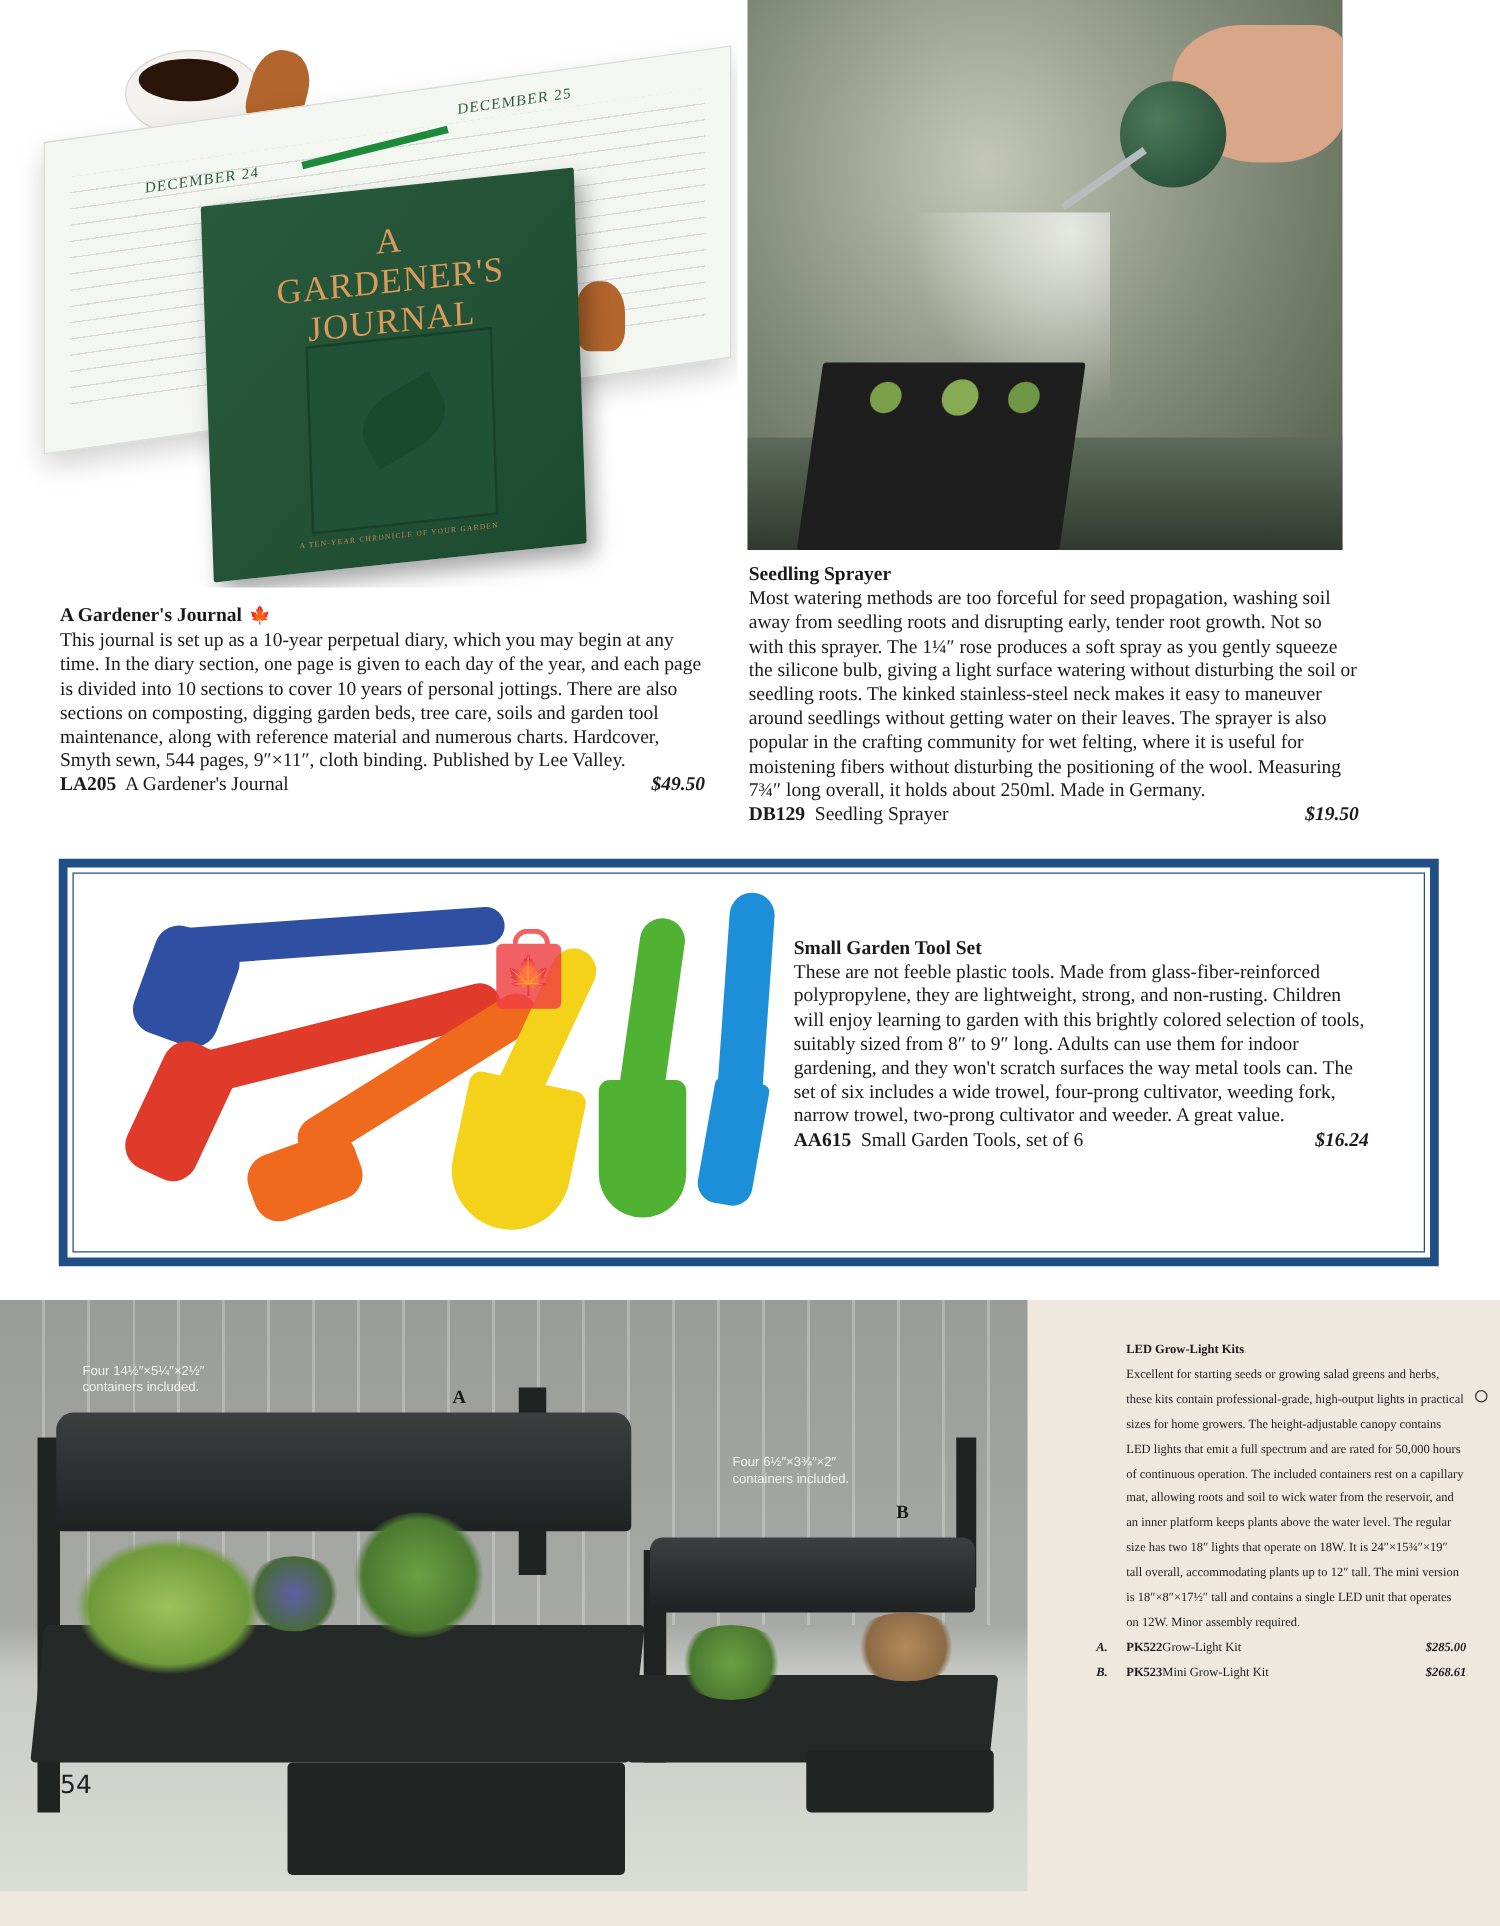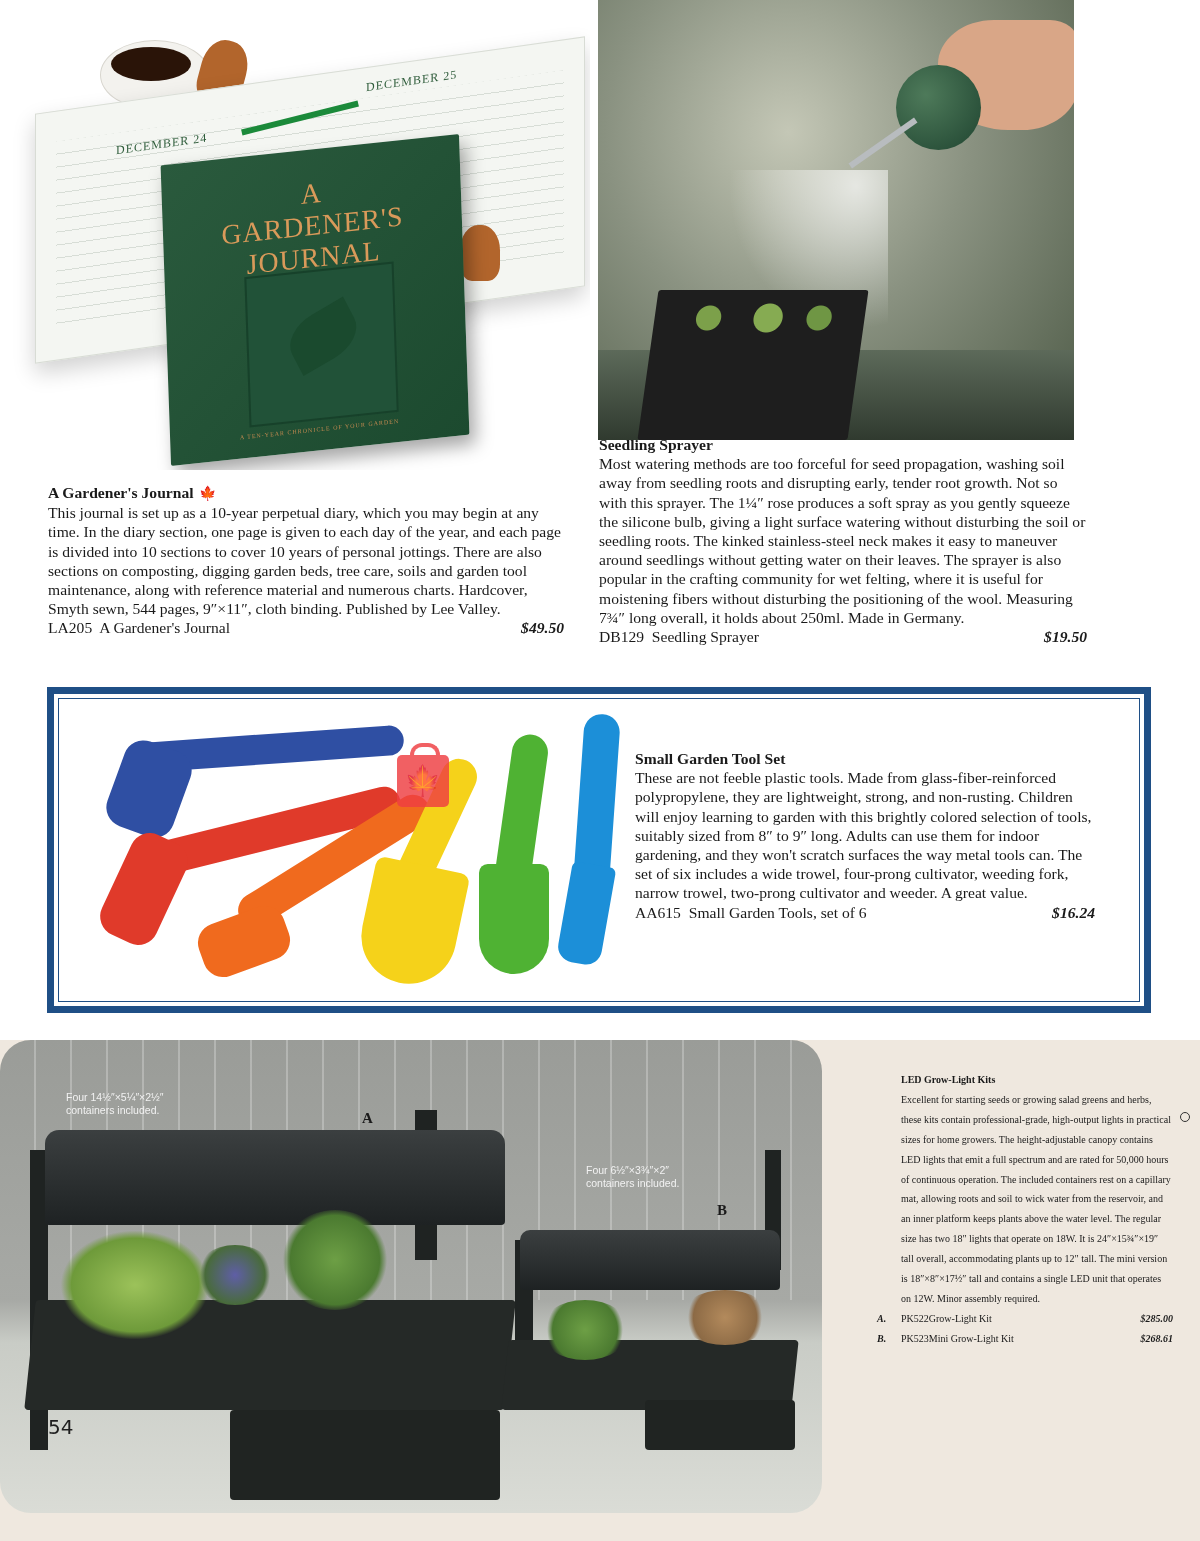--- a/index.html
+++ b/index.html
@@ -48,7 +48,7 @@
   .maple { color: #d21f26; font-size: 14px; margin-left: 6px; }
 
   .journal-copy { left: 48px; top: 483px; width: 516px; }
-  .sprayer-copy { left: 599px; top: 435px; width: 488px; }
+  .sprayer-copy { left: 599px; top: 450px; width: 488px; }
 
   
   .toolbox { left: 47px; top: 687px; width: 1104px; height: 326px; border: 7px solid #1f4f86; background: #ffffff; }

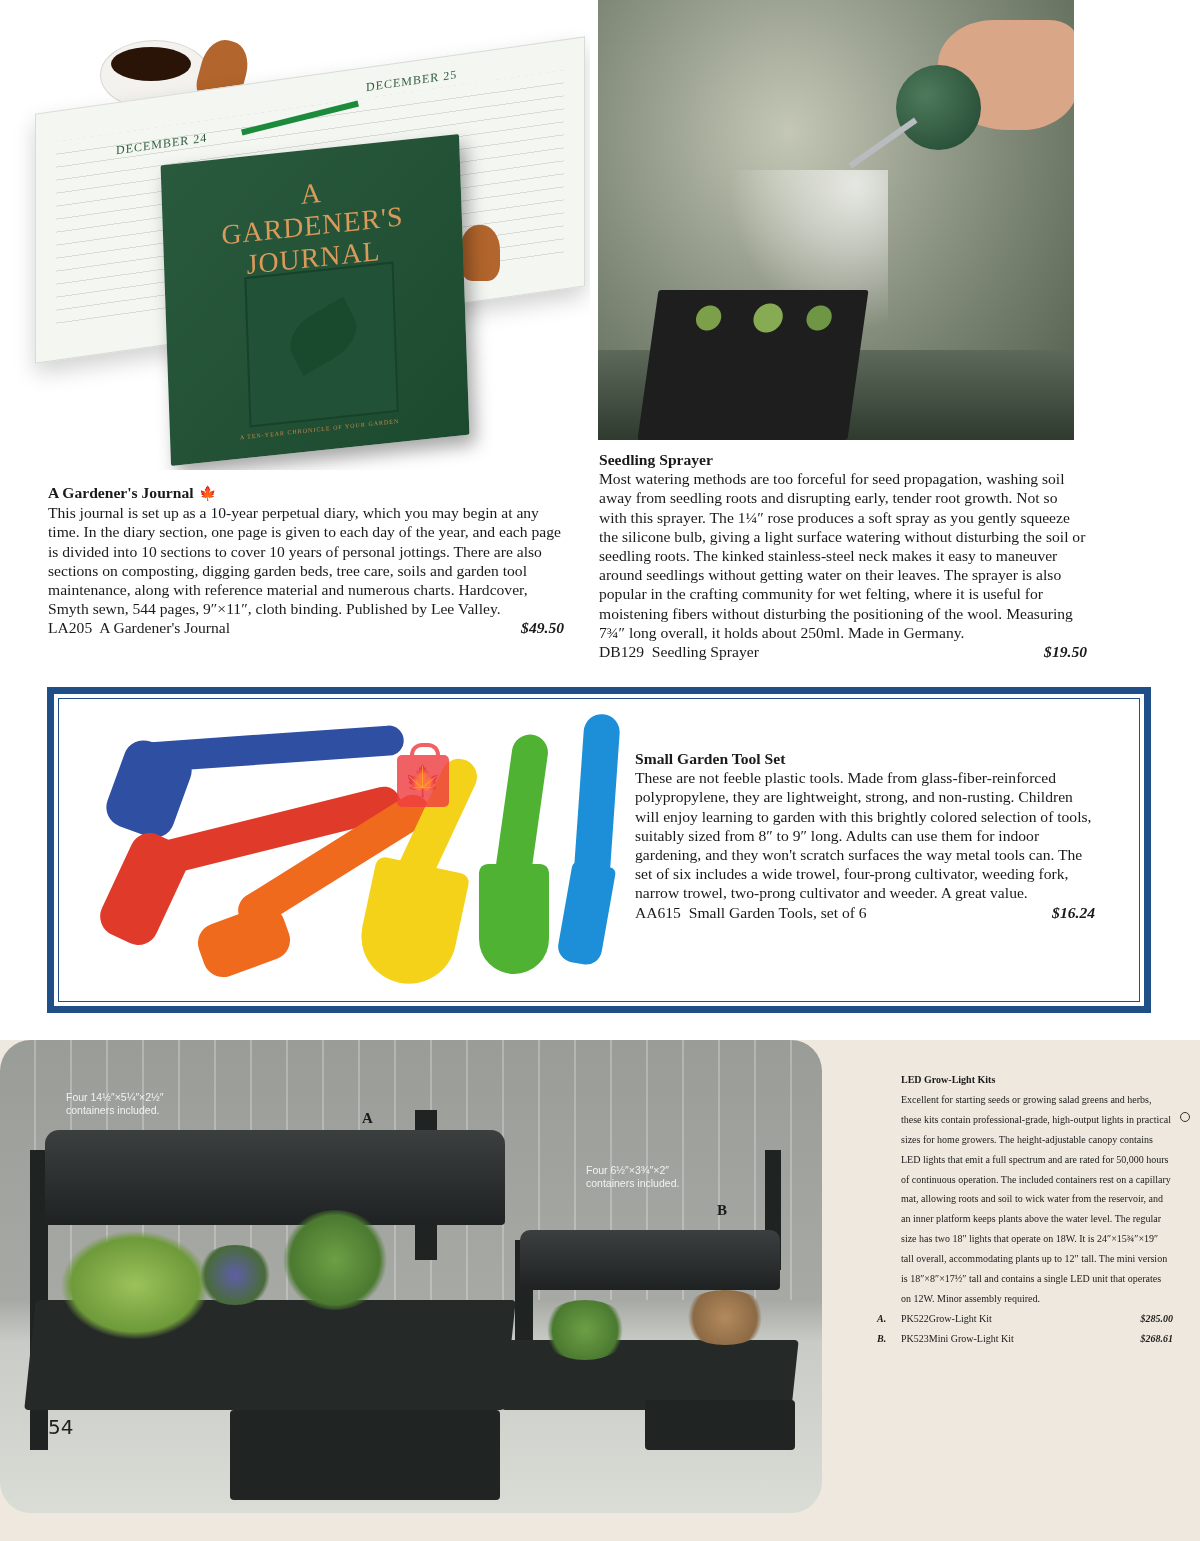--- a/index.html
+++ b/index.html
@@ -43,7 +43,7 @@
   .copy { font-size: 15.6px; line-height: 19.2px; }
   .copy .title { font-weight: bold; }
   .copy .order { display: flex; justify-content: space-between; }
-  .copy .sku { font-weight: normal; text-align: center; }
+  .copy .sku { font-weight: bold; text-align: center; }
   .copy .price { font-weight: bold; font-style: italic; }
   .maple { color: #d21f26; font-size: 14px; margin-left: 6px; }
 

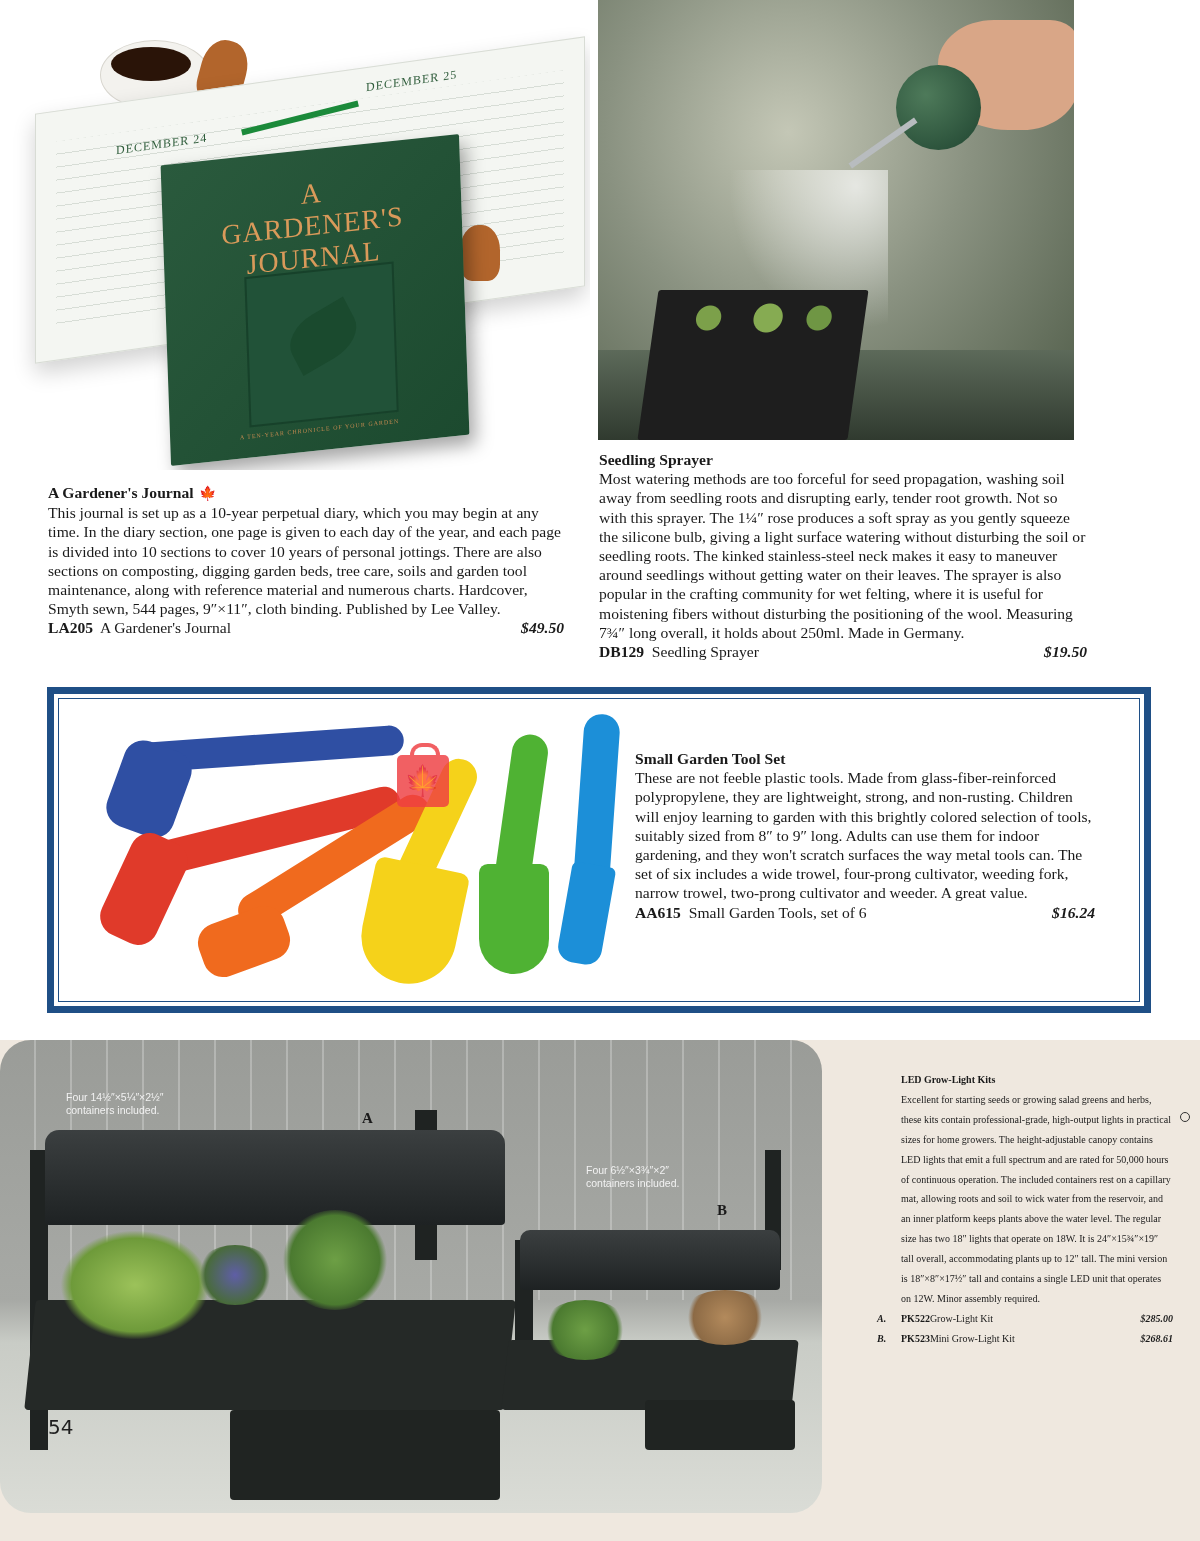--- a/index.html
+++ b/index.html
@@ -67,7 +67,7 @@
   
   .grow-bg { left: 0; top: 1040px; width: 1200px; height: 501px; background: #efe8df; }
   .grow-photo { left: 0; top: 1040px; width: 822px; height: 473px; overflow: hidden;
-    background: linear-gradient(to bottom, #9a9c98 0%, #a7a9a5 55%, #c9ccc6 64%, #dadcd6 100%); border-radius: 31px; }
+    background: linear-gradient(to bottom, #9a9c98 0%, #a7a9a5 55%, #c9ccc6 64%, #dadcd6 100%); }
   .grow-photo .wall { position: absolute; inset: 0 0 45% 0;
     background: repeating-linear-gradient(to right, transparent 0 34px, rgba(255,255,255,0.25) 34px 36px); }
   .canopy-a { position: absolute; left: 45px; top: 90px; width: 460px; height: 95px; background: linear-gradient(#3b3f40,#1e2223); border-radius: 14px 14px 4px 4px; }

